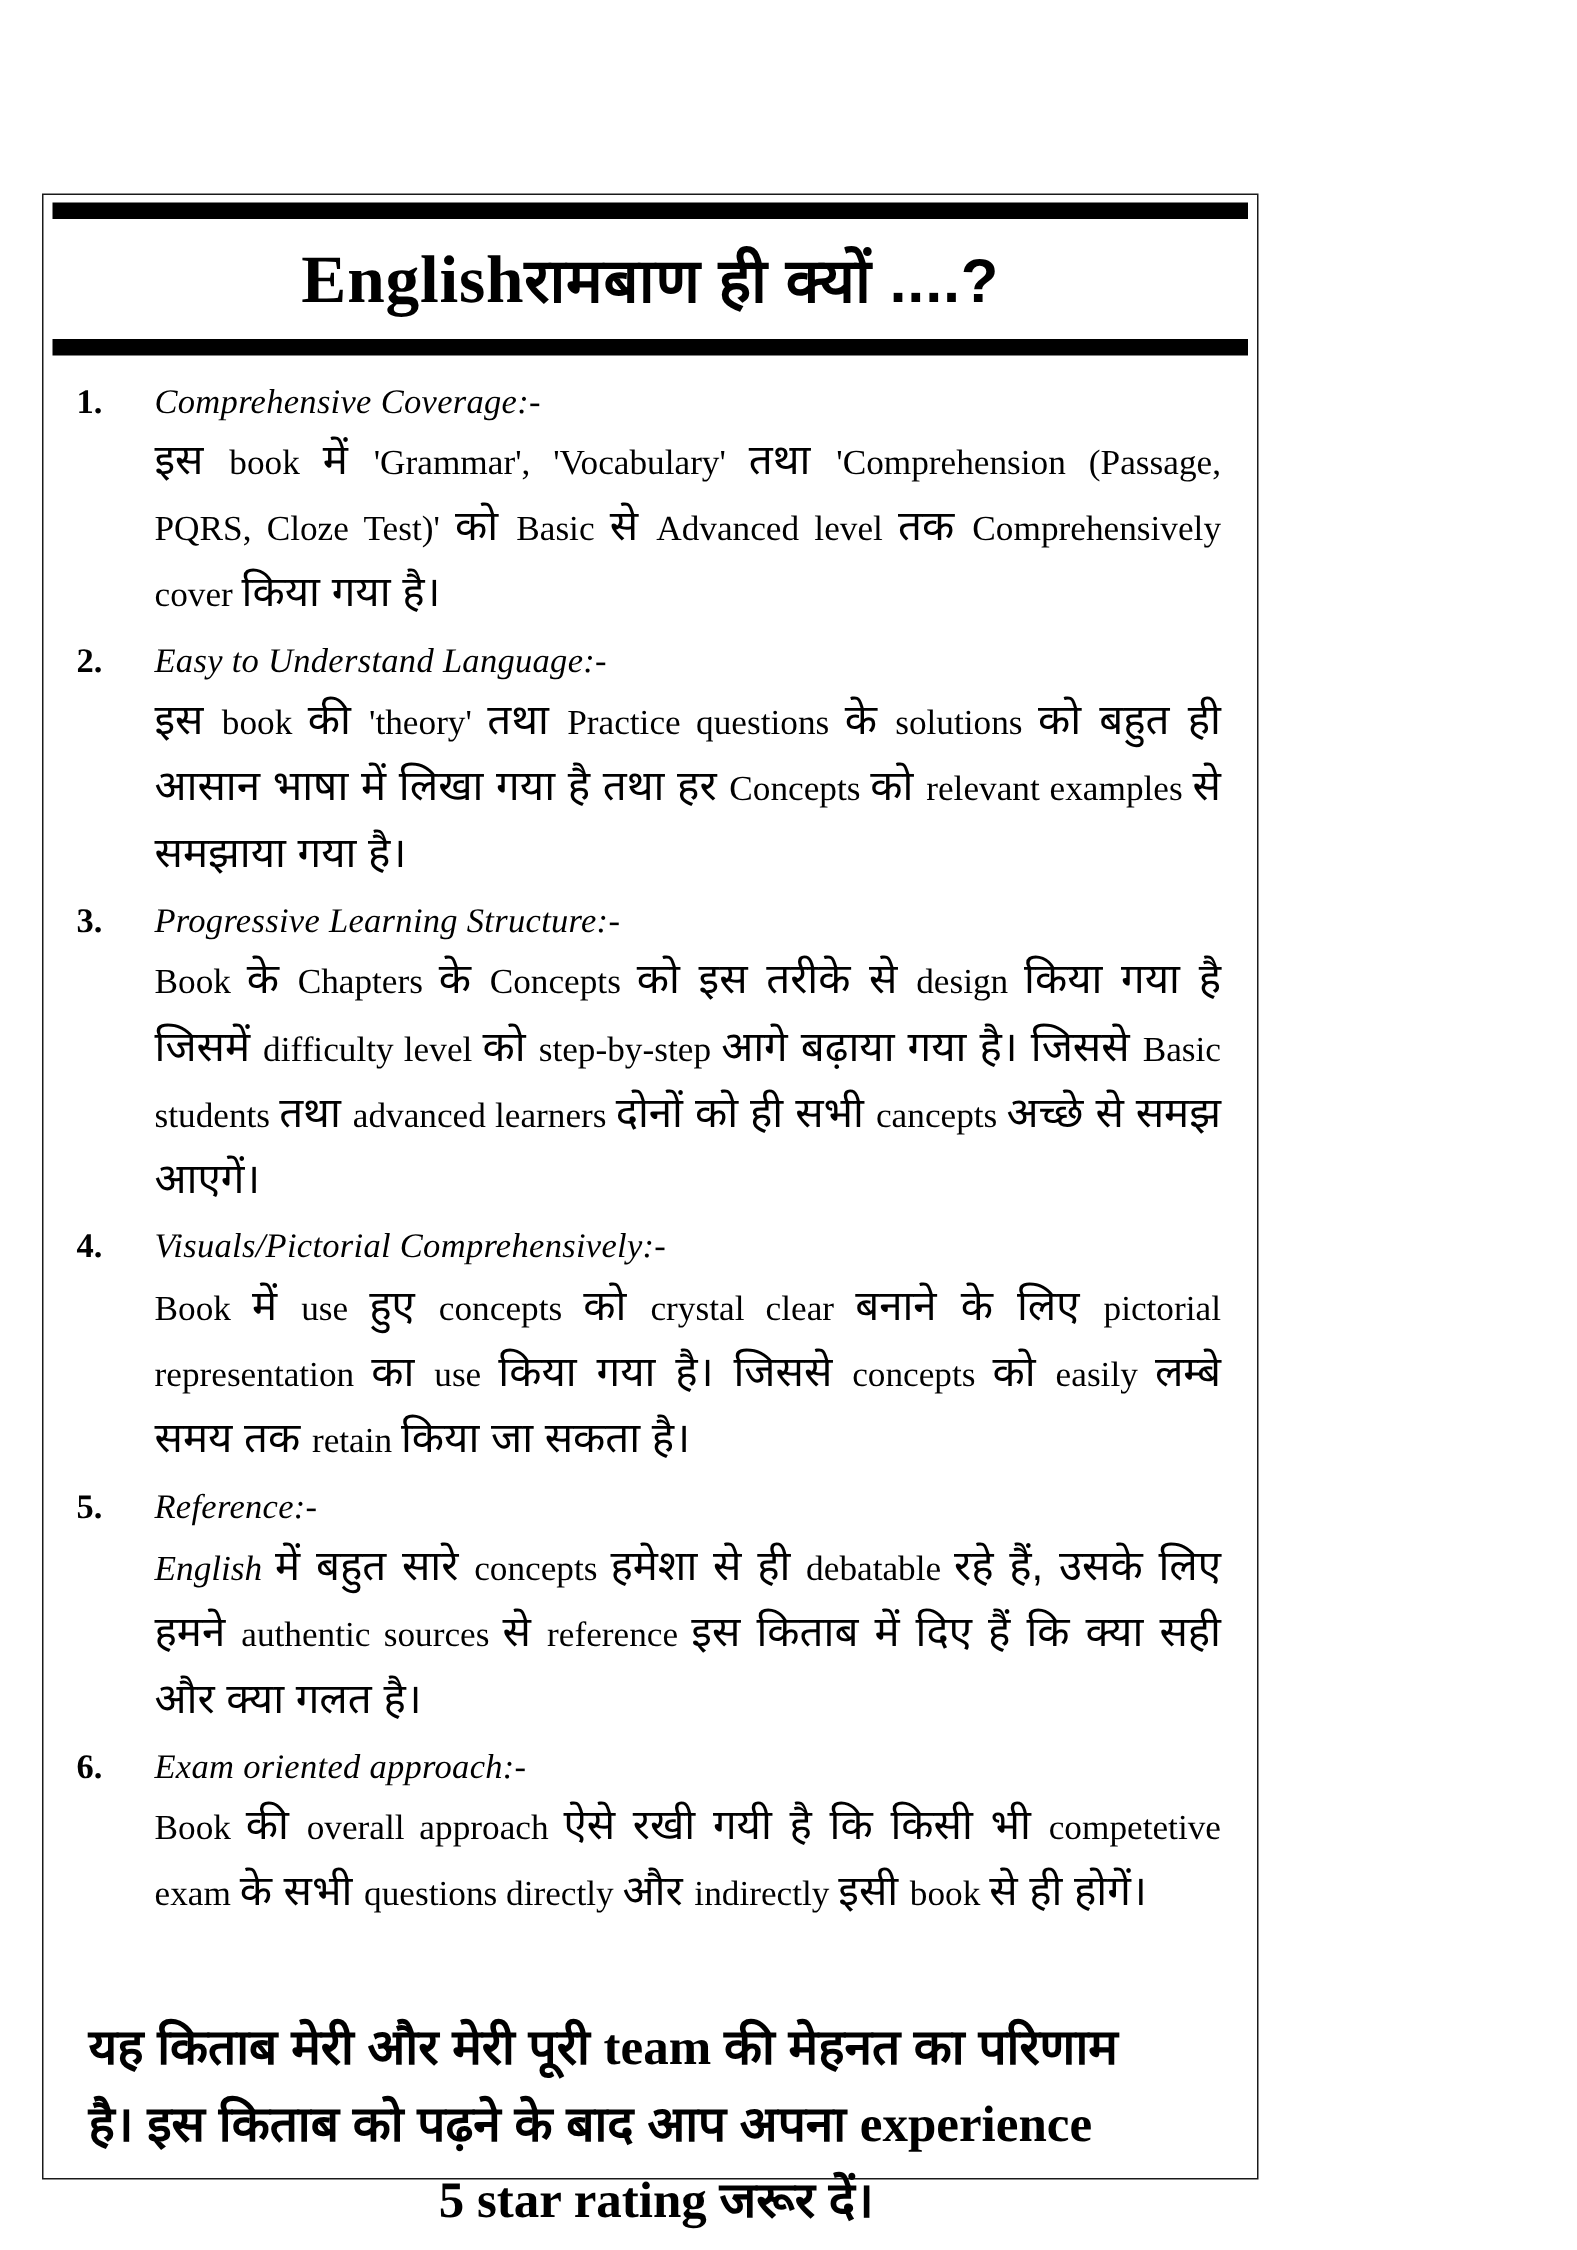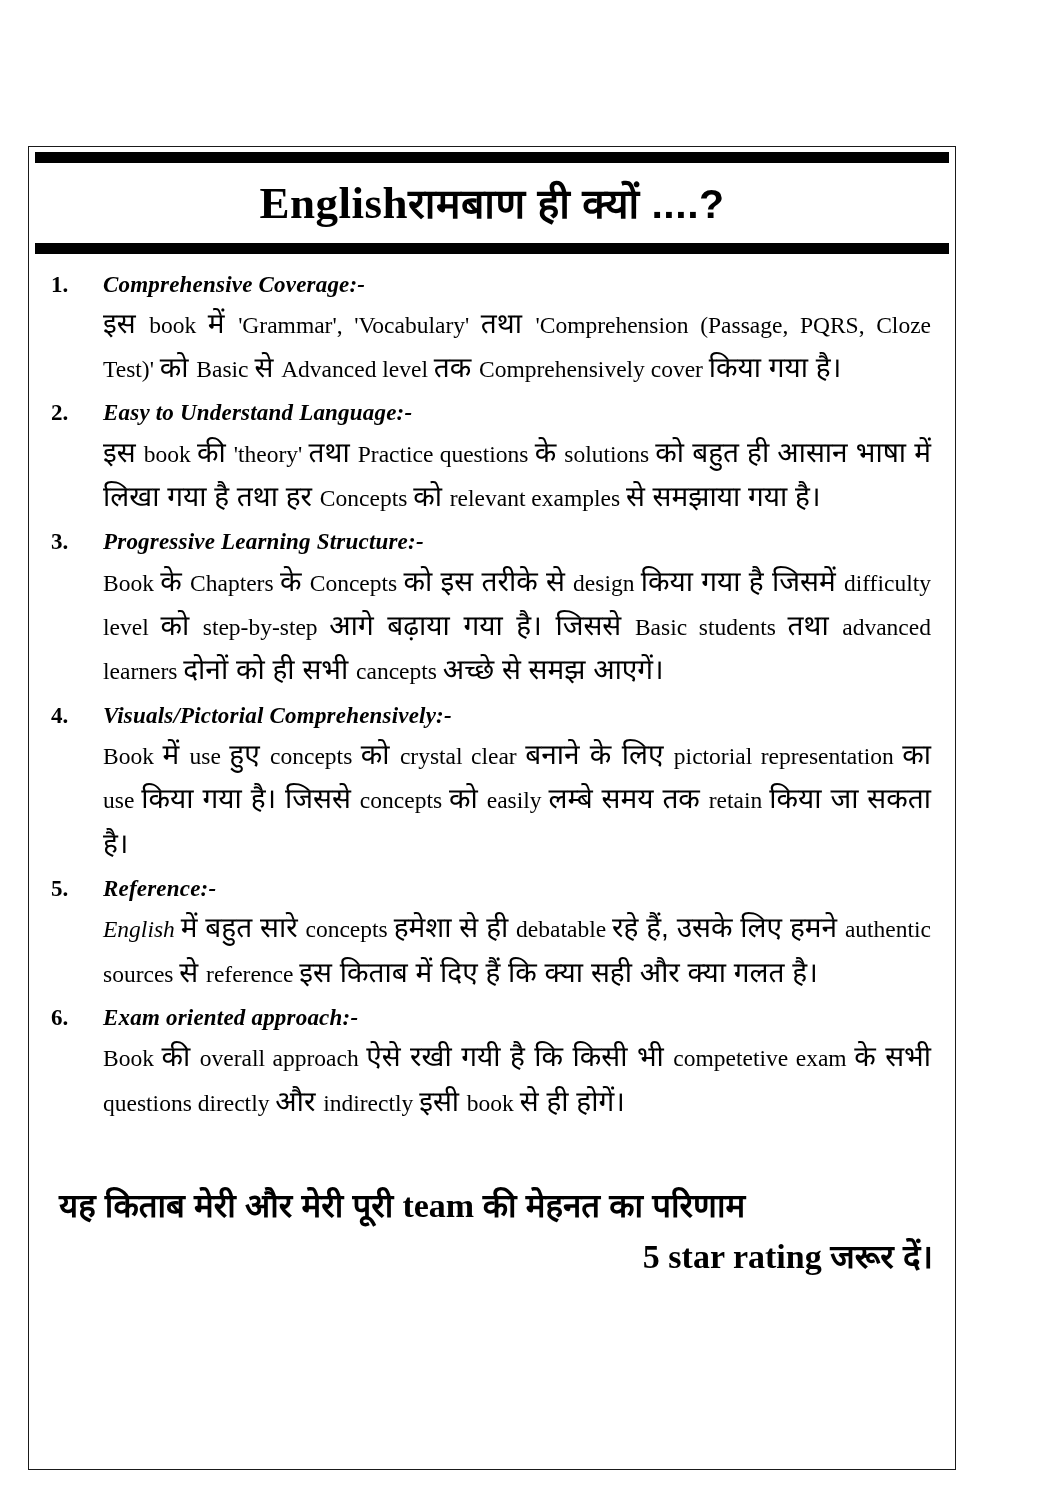--- a/index.html
+++ b/index.html
@@ -18,8 +18,8 @@
   .page {
     position: absolute;
     left: 28px;
-    top: 146px;
-    width: 928px;
+    top: 129px;
+    width: 811px;
     height: 1324px;
     border: 1.5px solid #1a1a1a;
     box-sizing: border-box;

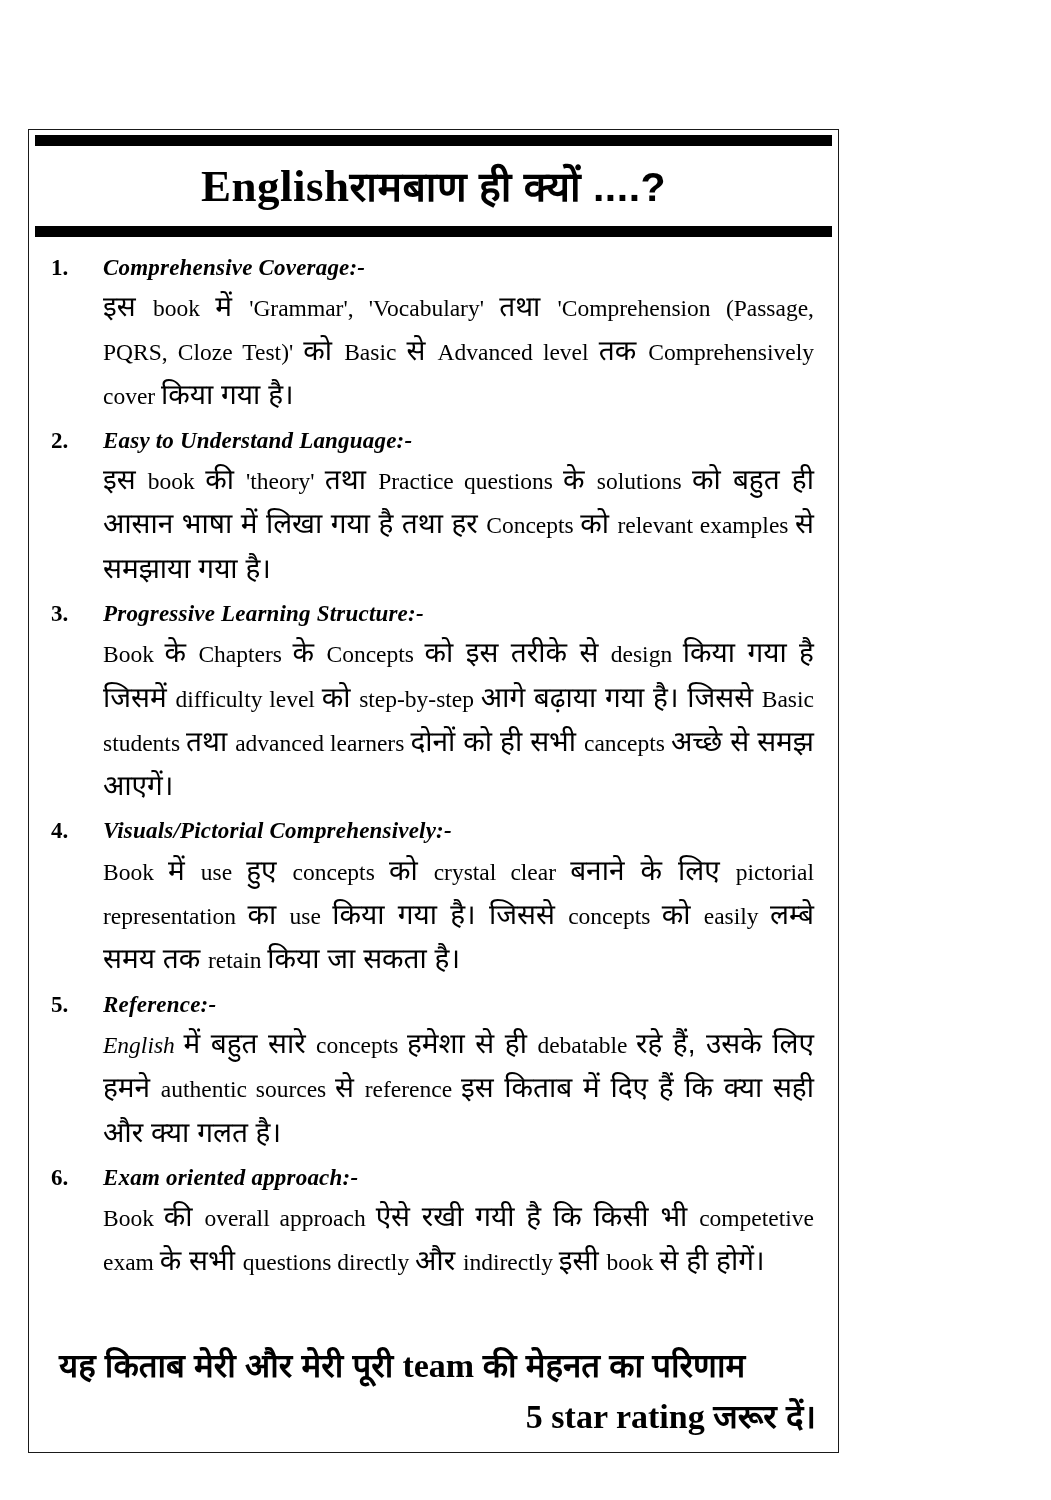--- a/index.html
+++ b/index.html
@@ -83,7 +83,7 @@
     line-height: 1.5;
   }
   .item-title {
-    font-weight: bold;
+    font-weight: normal;
     font-style: italic;
     font-size: 23px;
     line-height: 1.5;

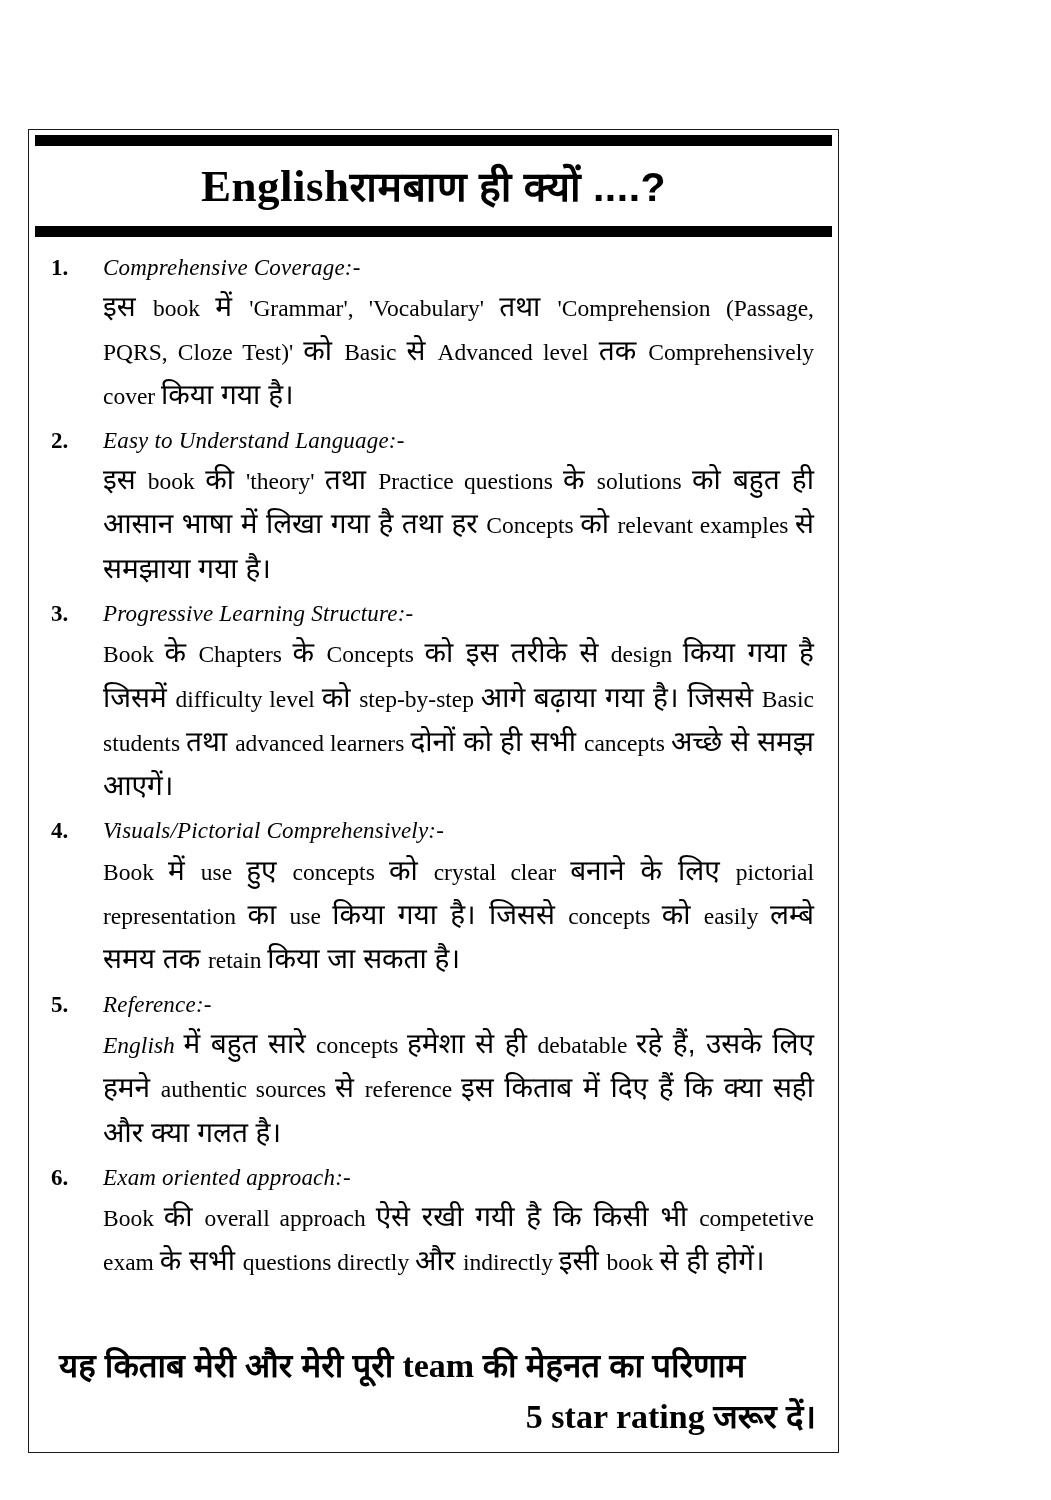--- a/index.html
+++ b/index.html
@@ -199,6 +199,7 @@
 
   <div class="closing">
       <span class="cl-line"><span class="hi">यह किताब मेरी और मेरी पूरी </span><span class="en">team </span><span class="hi">की मेहनत का परिणाम</span></span>
+      <span class="cl-line"><span class="hi">है। इस किताब को पढ़ने के बाद आप अपना </span><span class="en">experience</span></span>
       <span class="cl-line last"><span class="en">5 star rating </span><span class="hi">जरूर दें।</span></span>
     </div>
 

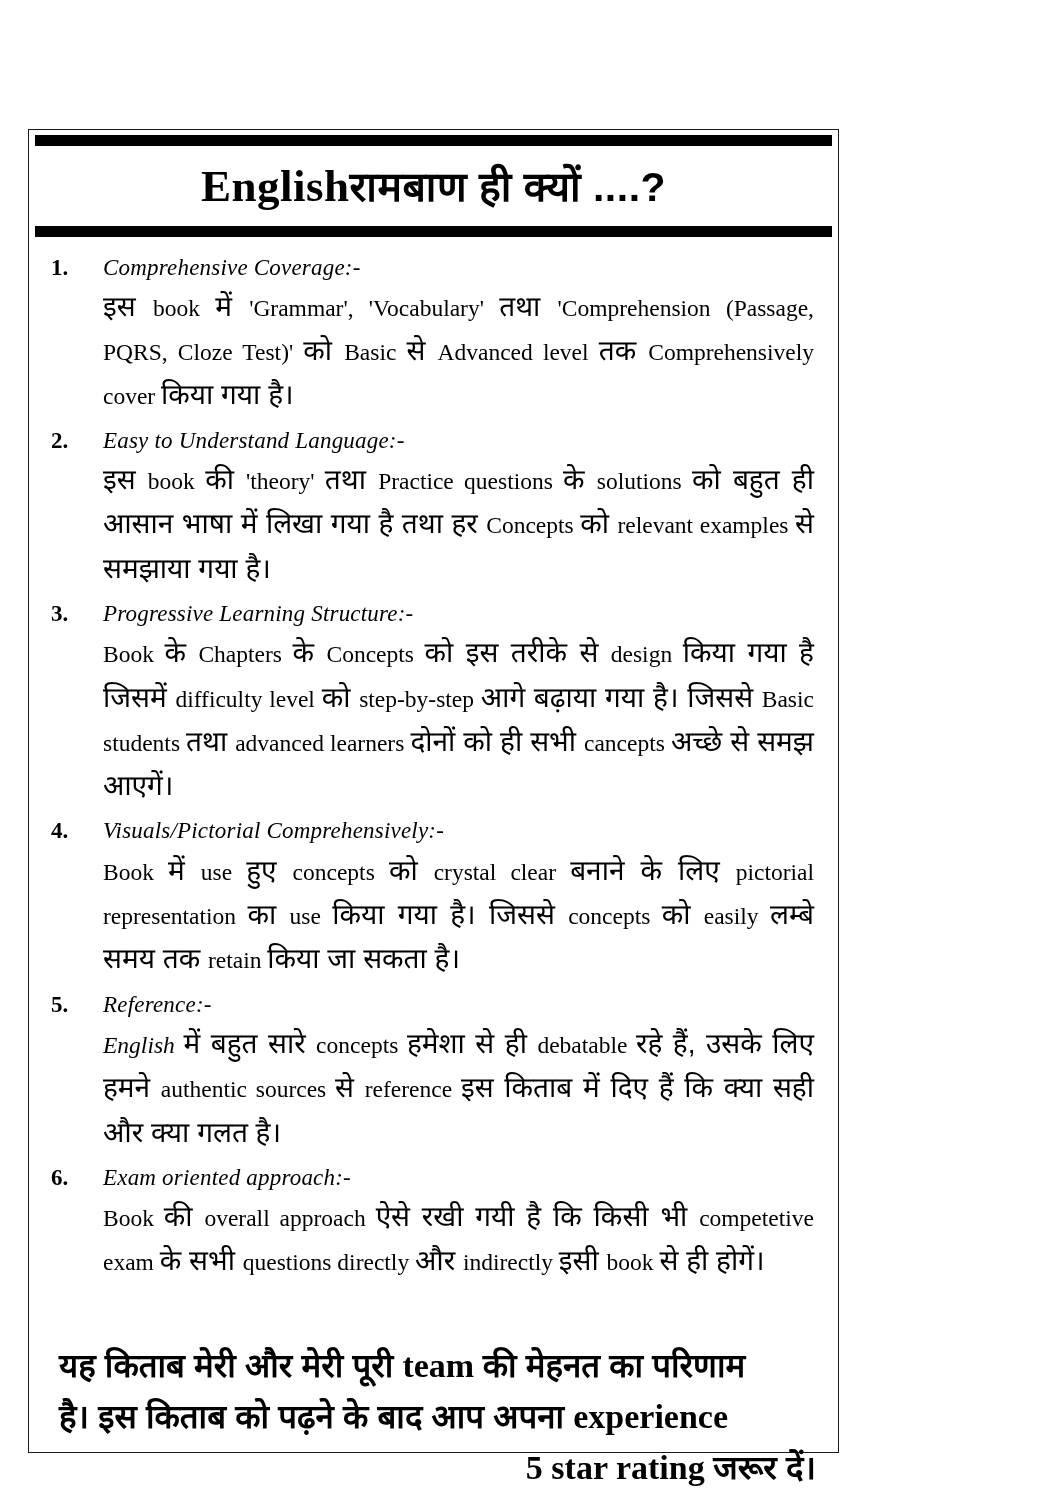--- a/index.html
+++ b/index.html
@@ -129,7 +129,7 @@
     white-space: nowrap;
   }
   .closing .cl-line.last {
-    text-align: right;
+    text-align: center;
   }
 </style>
 </head>

